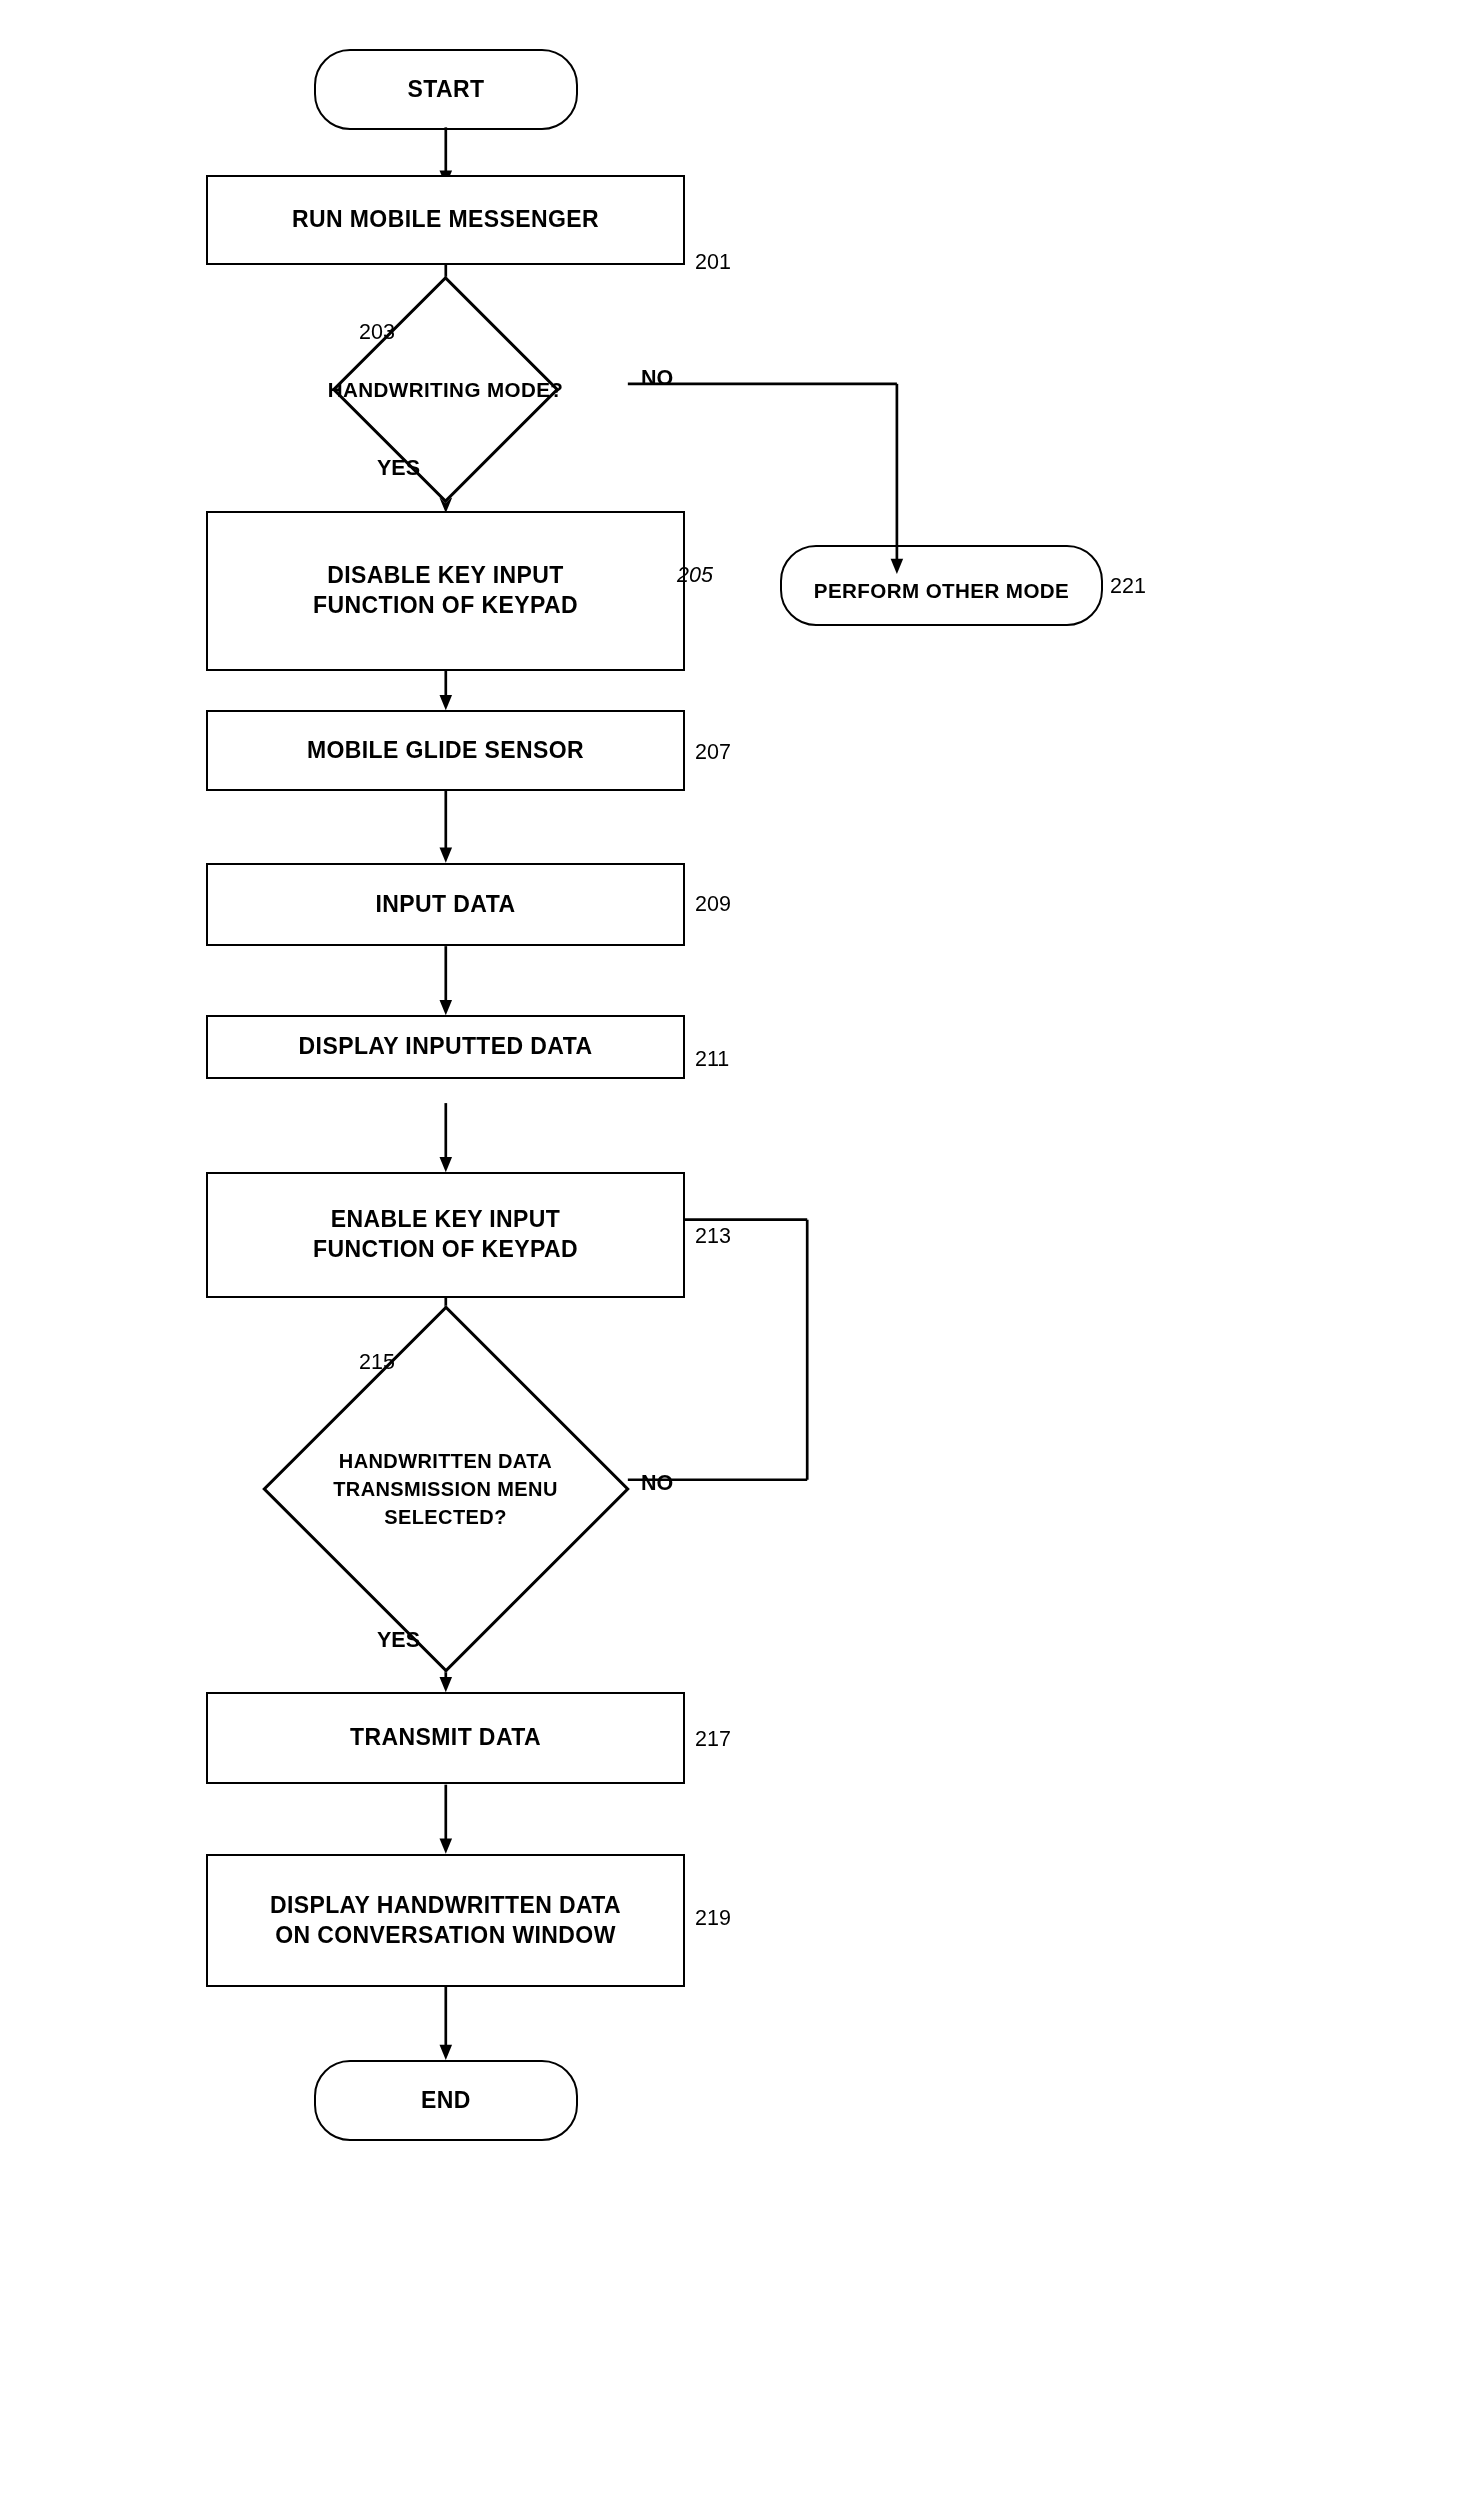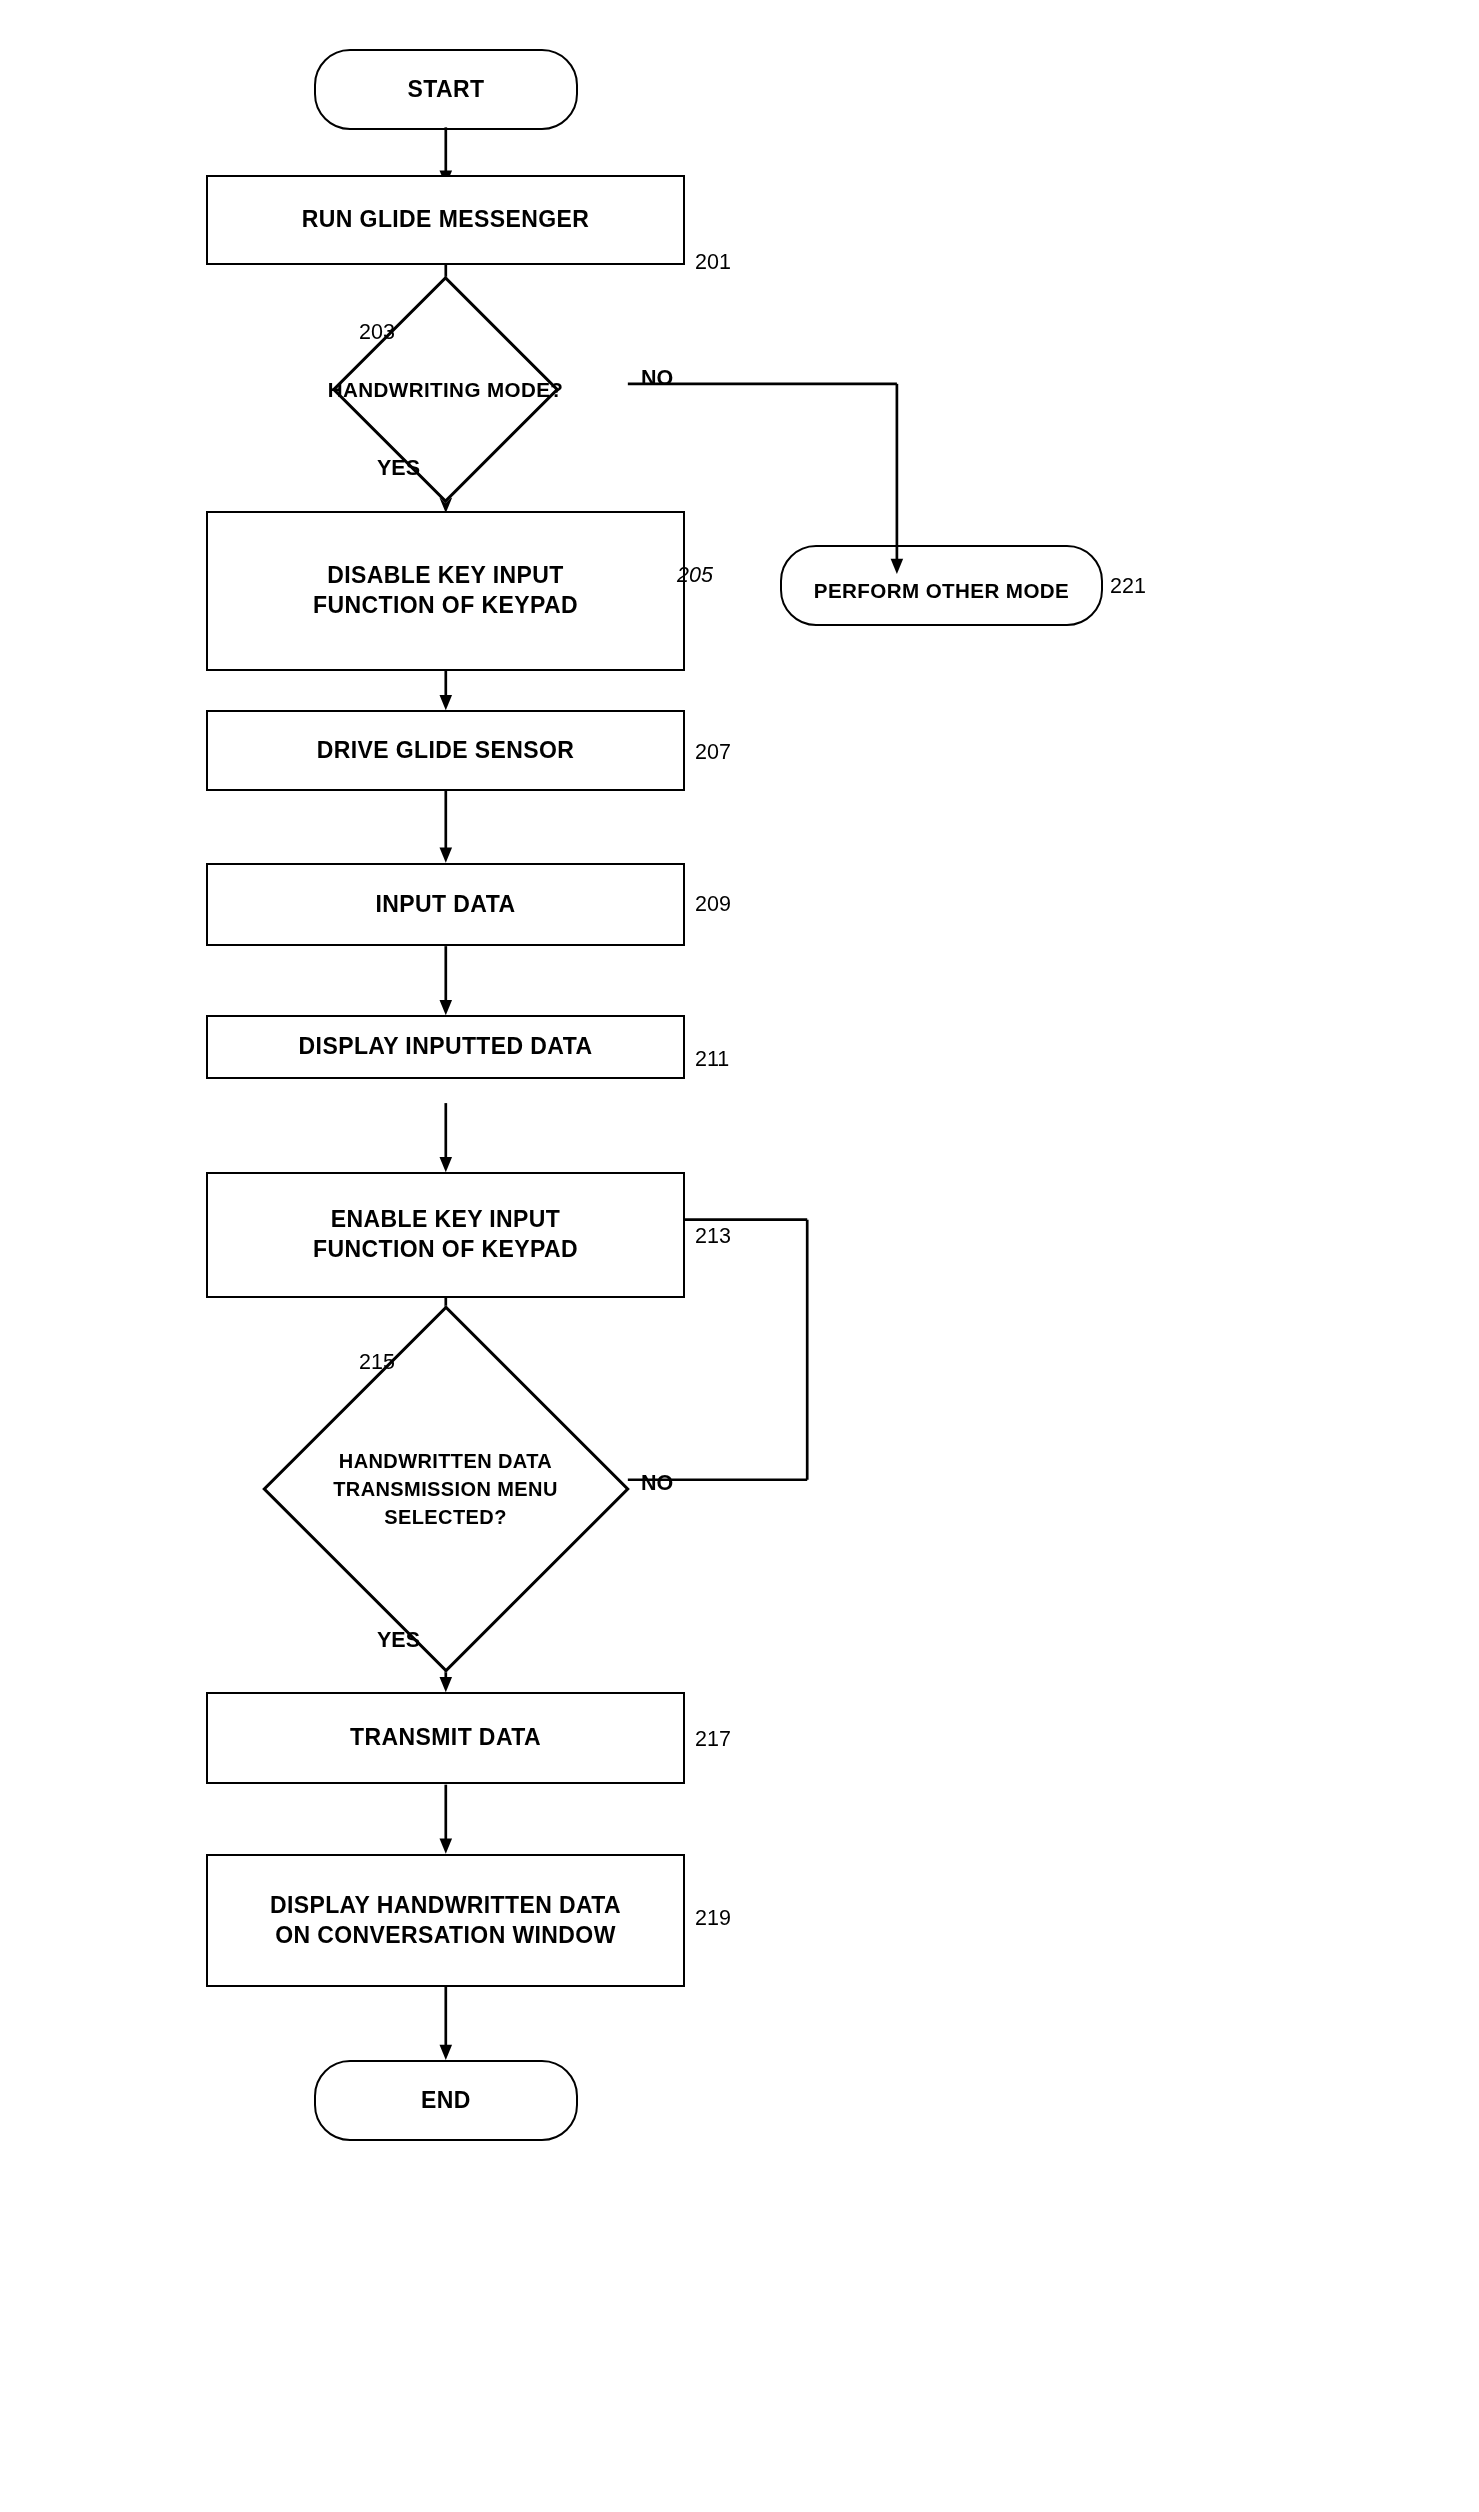--- a/index.html
+++ b/index.html
@@ -121,7 +121,7 @@
   </div>
 
   <div class="shape rect" style="left:206px; top:175px; width:479px; height:90px;">
-    <span class="shape-label">RUN GLIDE MESSENGER</span>
+    <span class="shape-label">RUN MOBILE MESSENGER</span>
   </div>
   <span class="ref-label" style="left:695px; top:206px;margin-top:44px;">201</span>
 

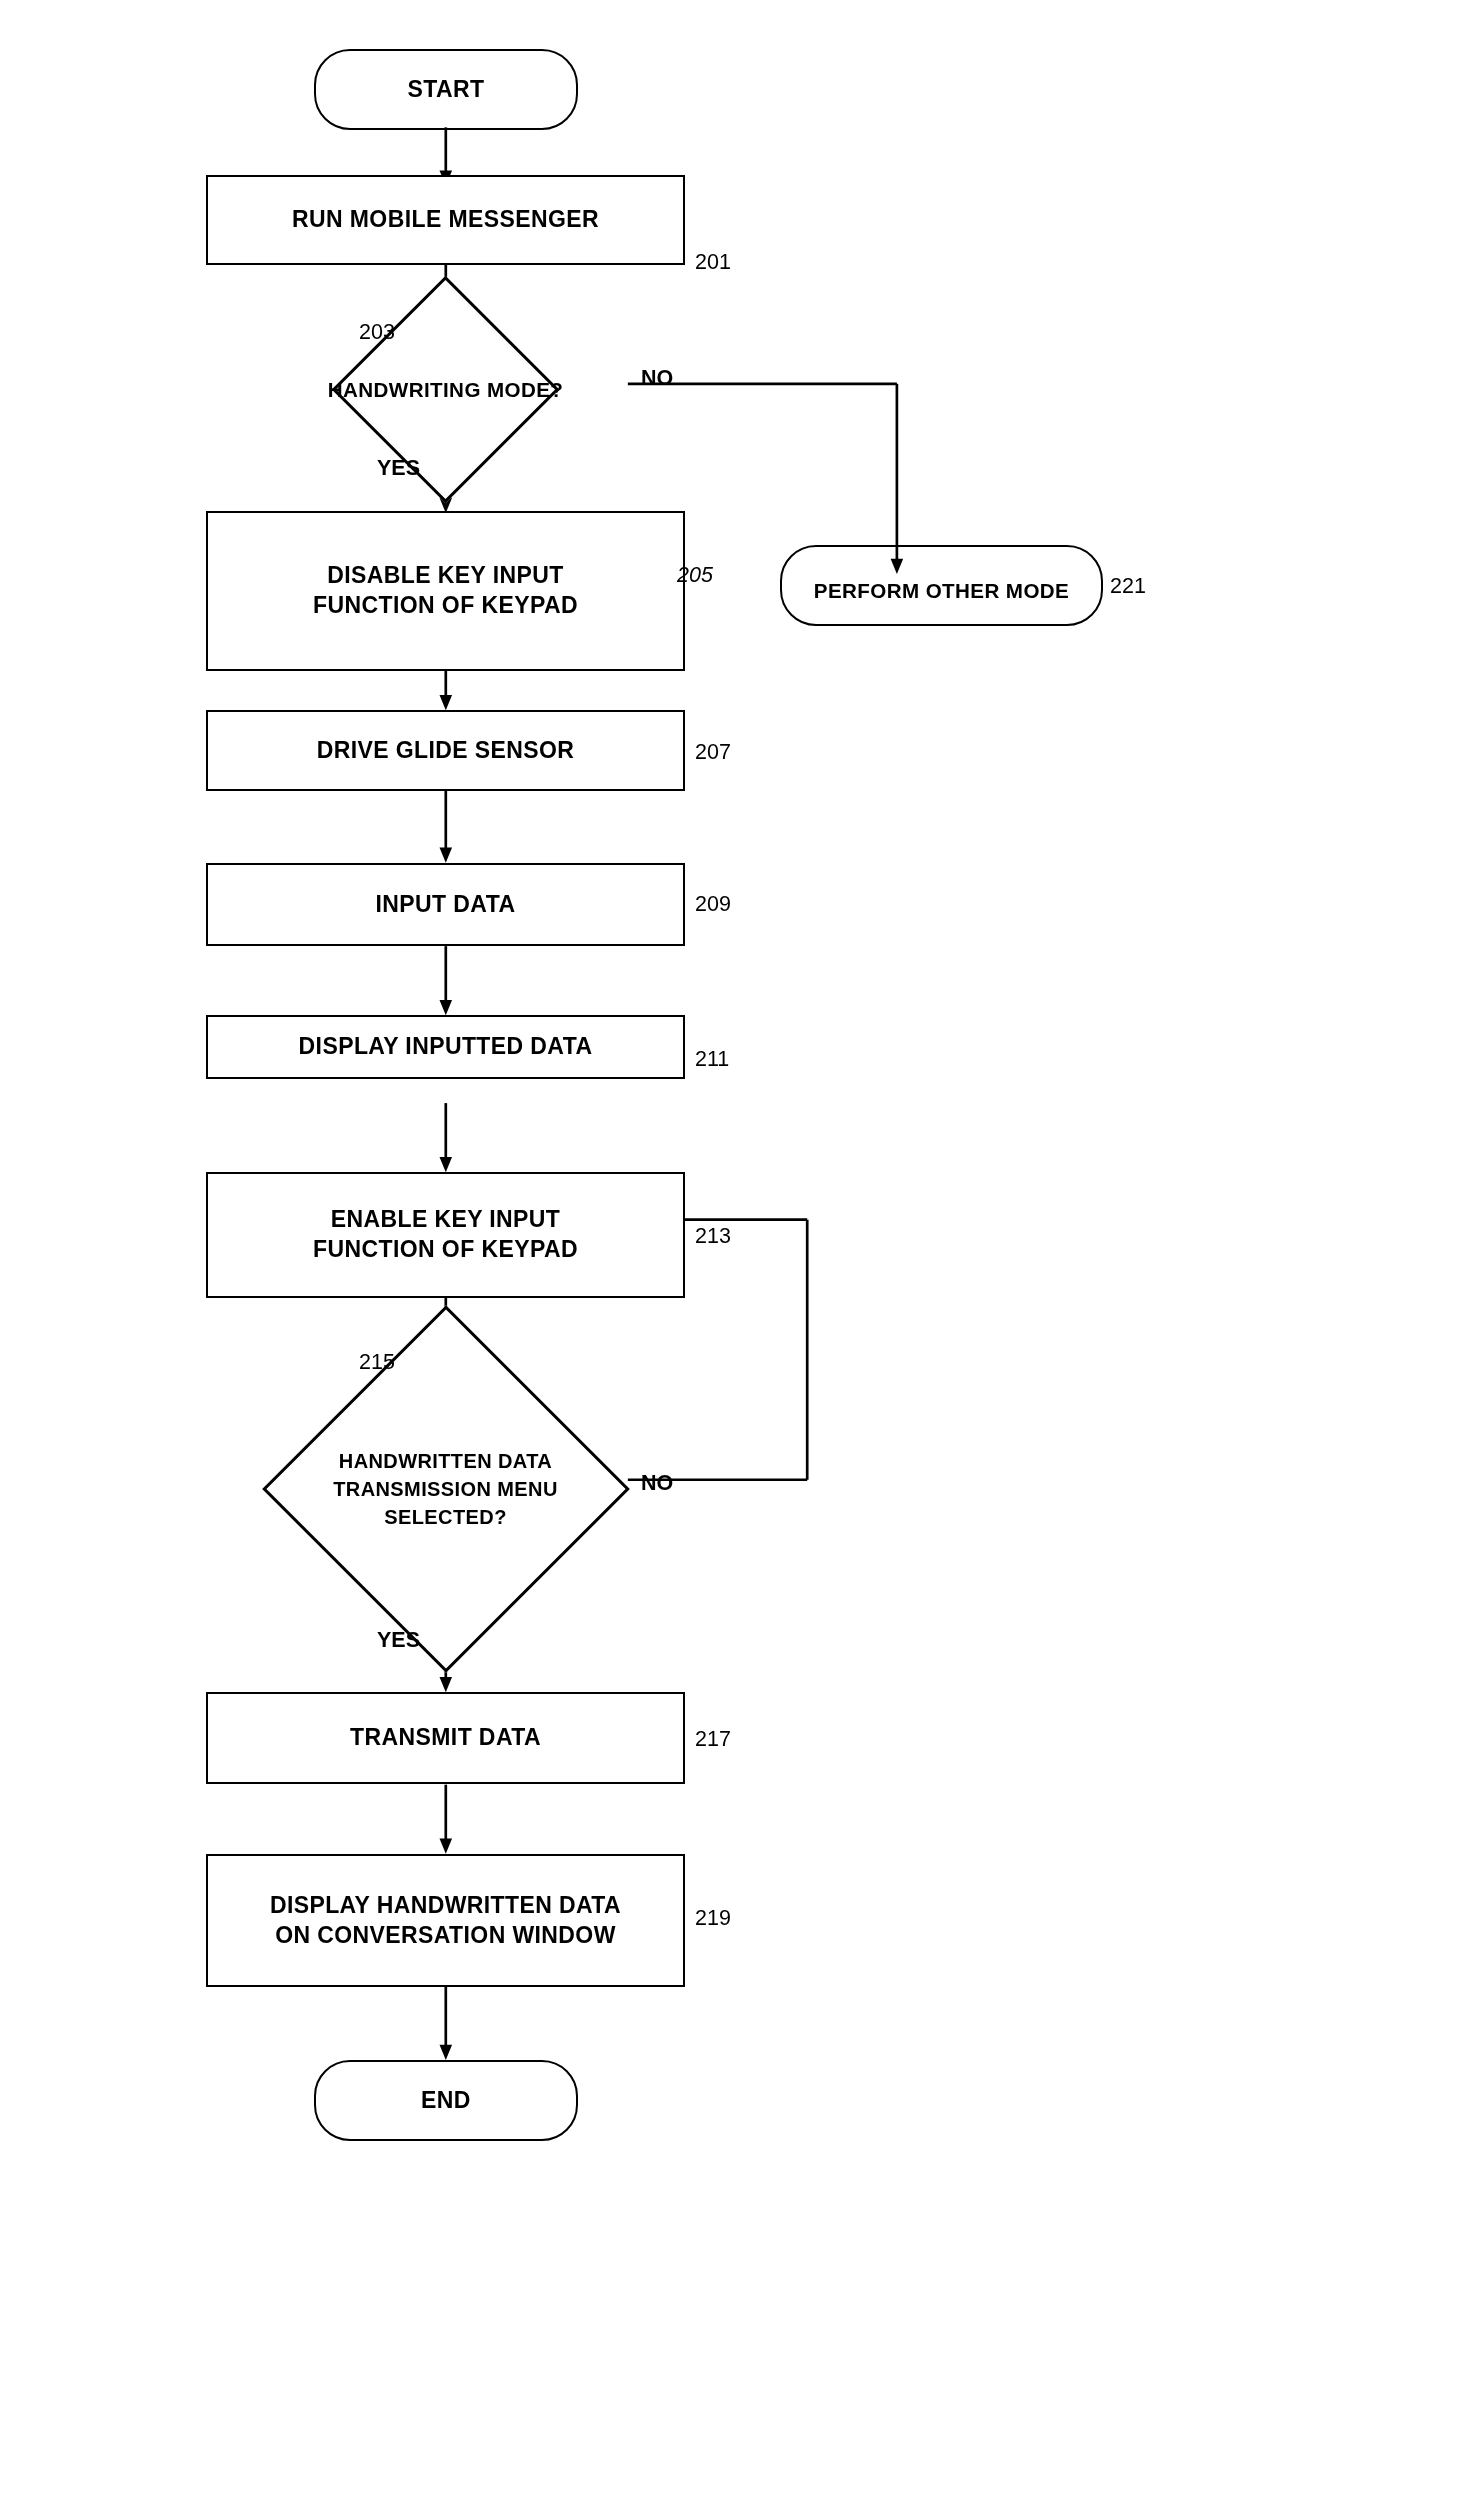--- a/index.html
+++ b/index.html
@@ -148,7 +148,7 @@
   <span class="ref-label" style="left:677px; top:563px;font-style:italic;">205</span>
 
   <div class="shape rect" style="left:206px; top:710px; width:479px; height:81px;">
-    <span class="shape-label">DRIVE GLIDE SENSOR</span>
+    <span class="shape-label">MOBILE GLIDE SENSOR</span>
   </div>
   <span class="ref-label" style="left:695px; top:740px;">207</span>
 

